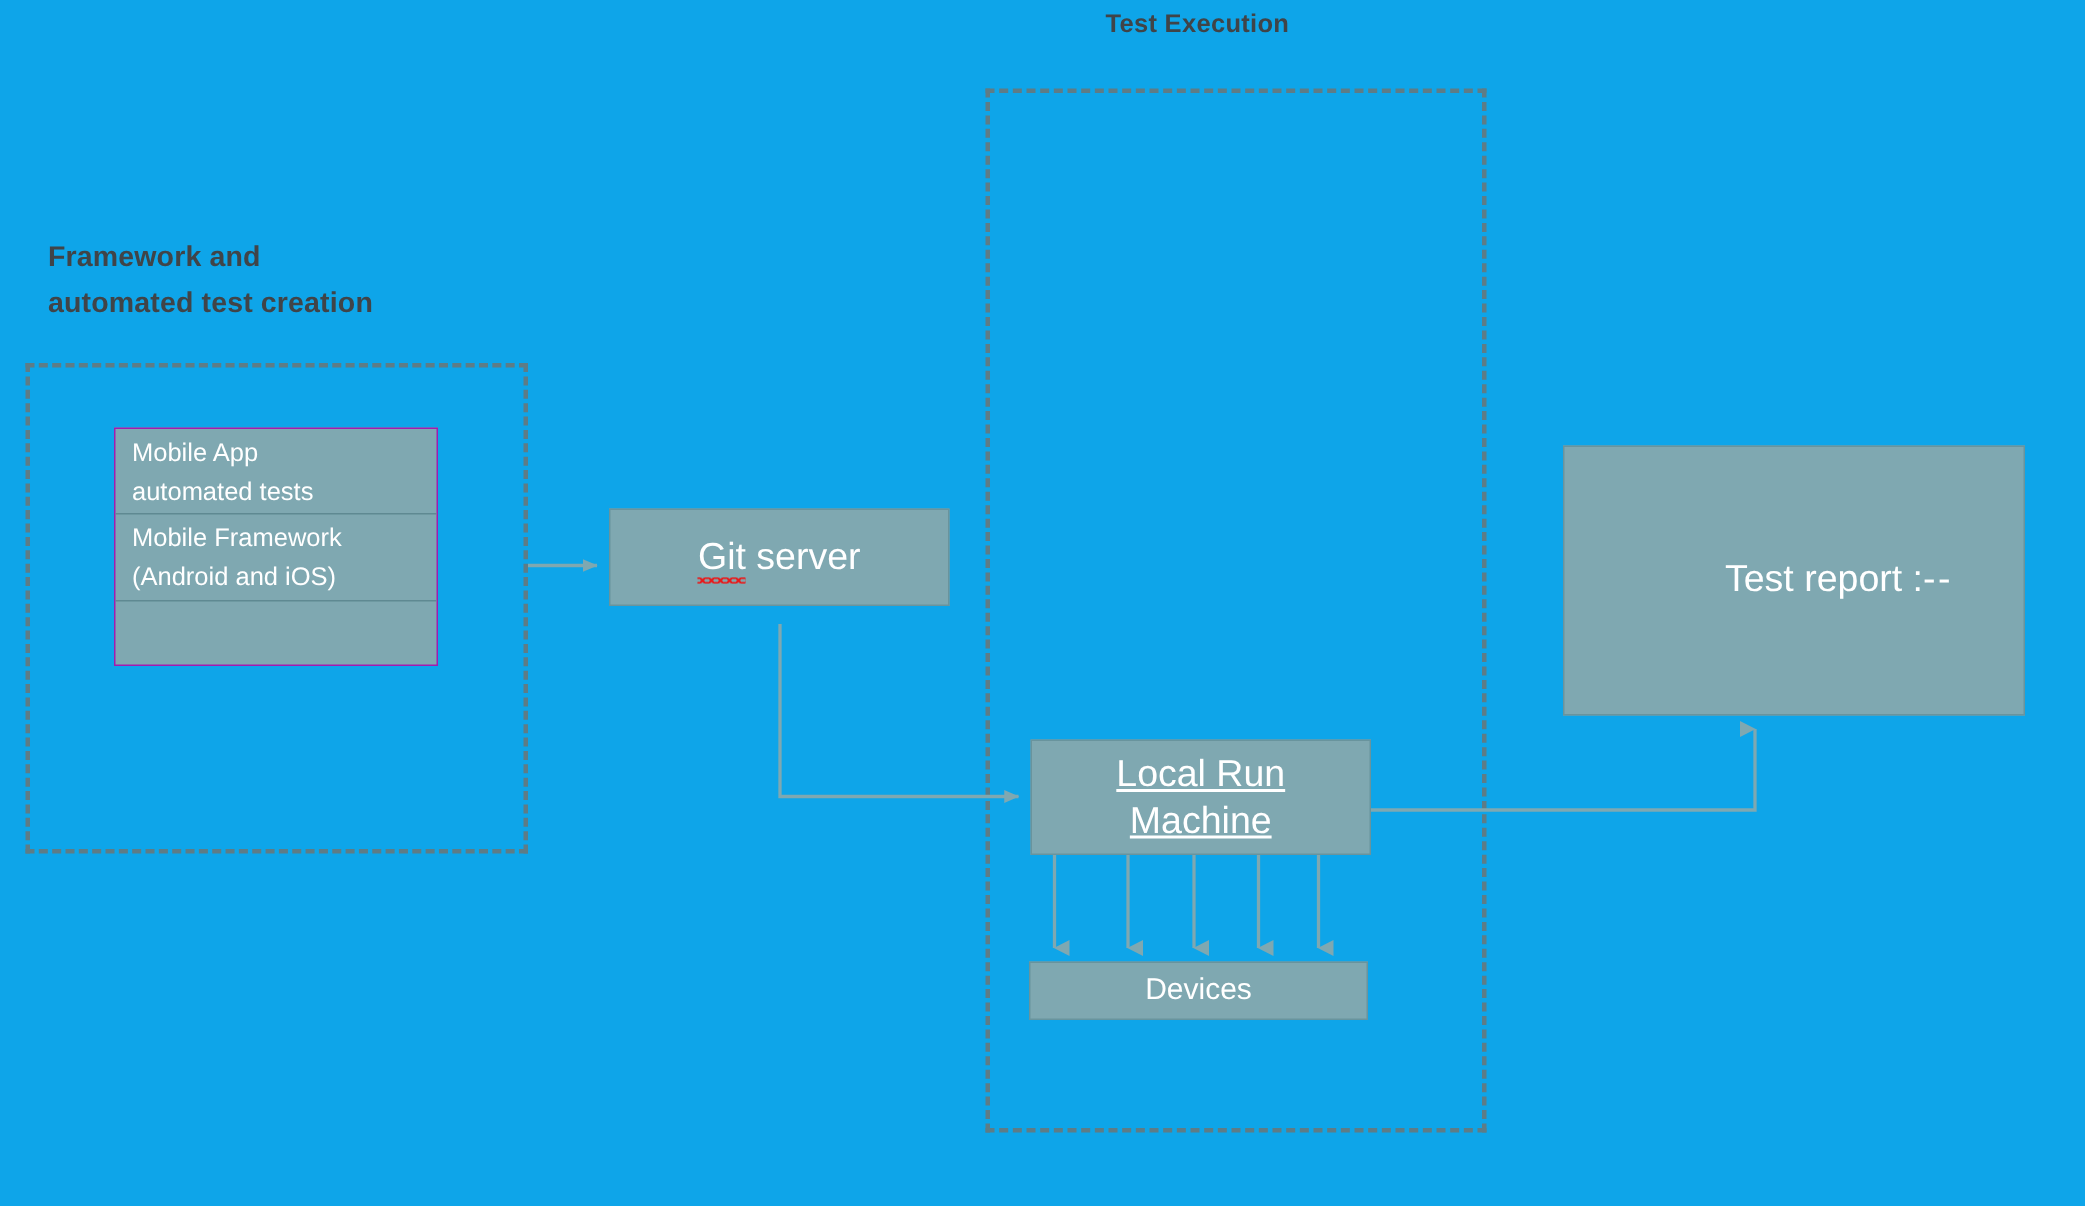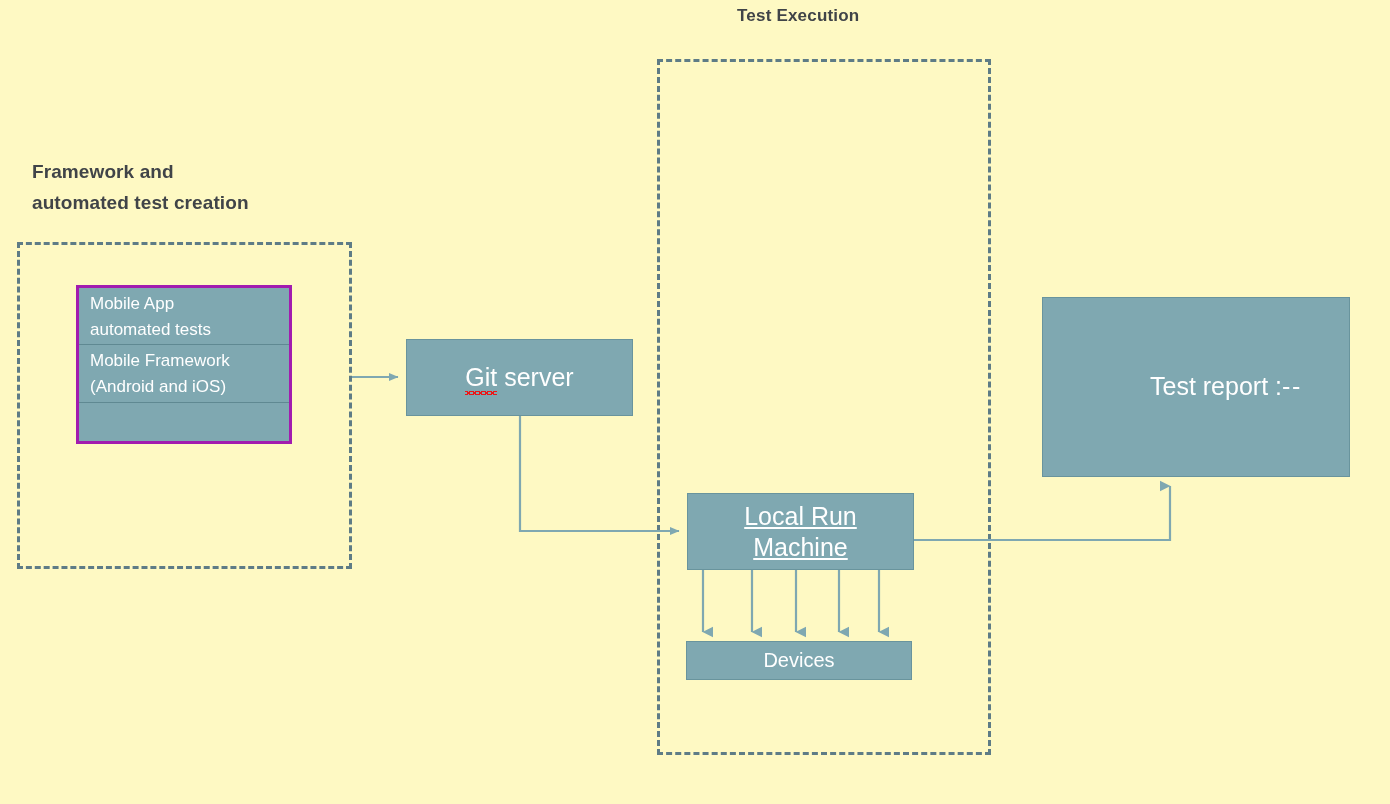--- a/index.html
+++ b/index.html
@@ -16,7 +16,7 @@
     position: relative;
     width: 1390px;
     height: 804px;
-    background: #fef9c3;
+    background: #0ea5e9;
     overflow: hidden;
   }
   

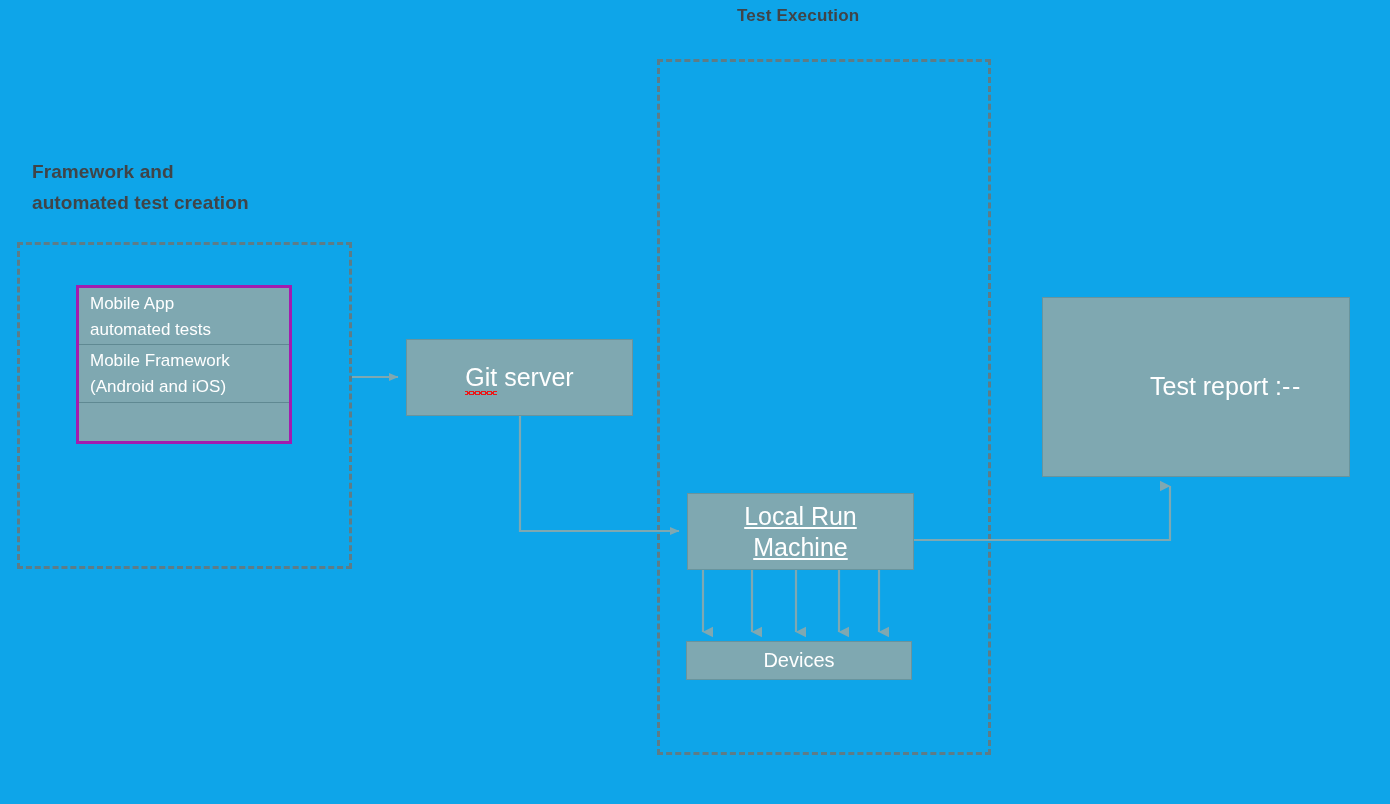--- a/index.html
+++ b/index.html
@@ -121,7 +121,7 @@
     height: 159px;
     box-sizing: border-box;
     background: #7fa8b1;
-    border: 3px solid #a21caf;
+    border: 1px solid #a21caf;
     display: flex;
     flex-direction: column;
   }

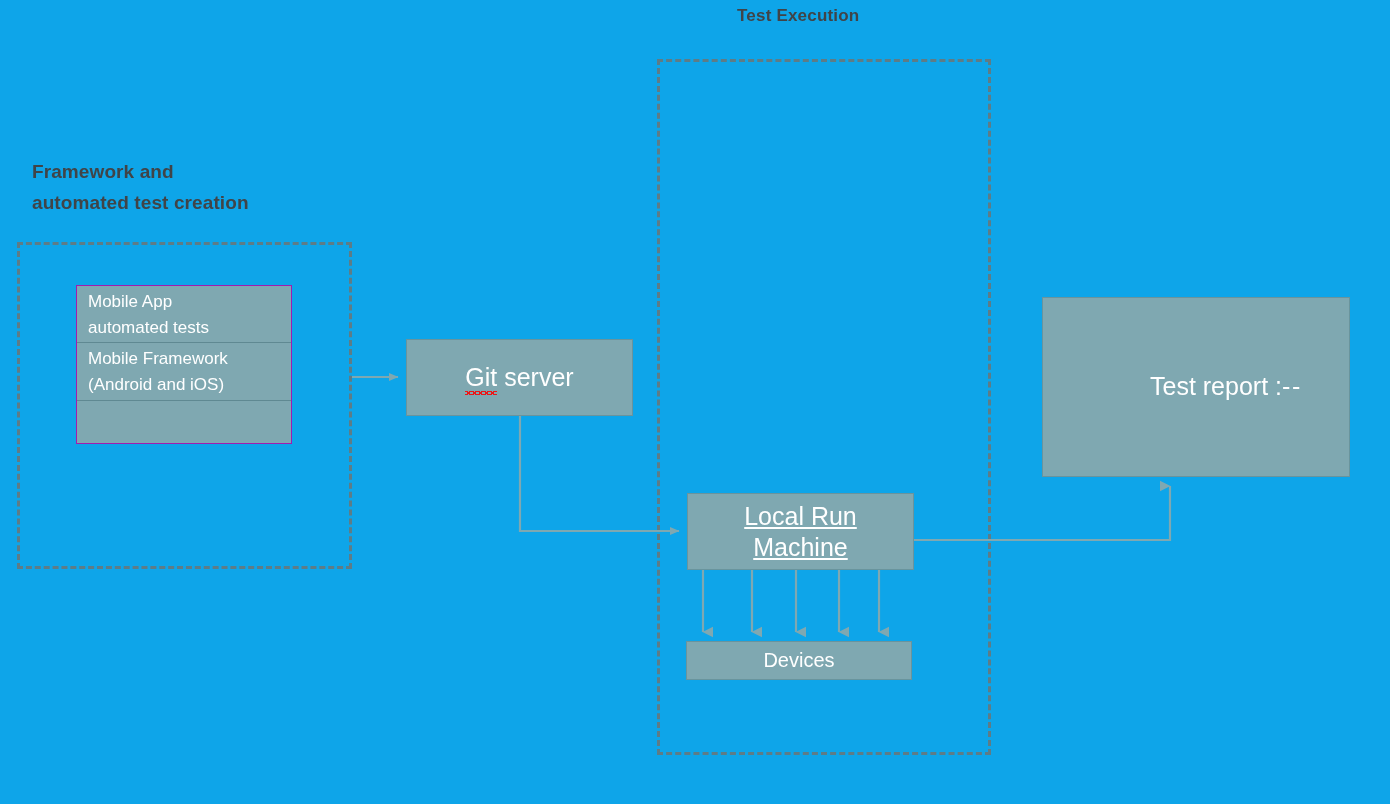--- a/index.html
+++ b/index.html
@@ -65,7 +65,7 @@
     line-height: 1.22;
     white-space: pre-line;
   }
-  #node-git-server  { left: 406px;  top: 339px; width: 227px; height: 77px; }
+  #node-git-server  { left: 406px;  top: 339px; width: 227px; height: 65px; }
   #node-local-run   { left: 687px;  top: 493px; width: 227px; height: 77px; text-decoration: underline; }
   #node-devices     { left: 686px;  top: 641px; width: 226px; height: 39px;
                       font-size: 20px; }

